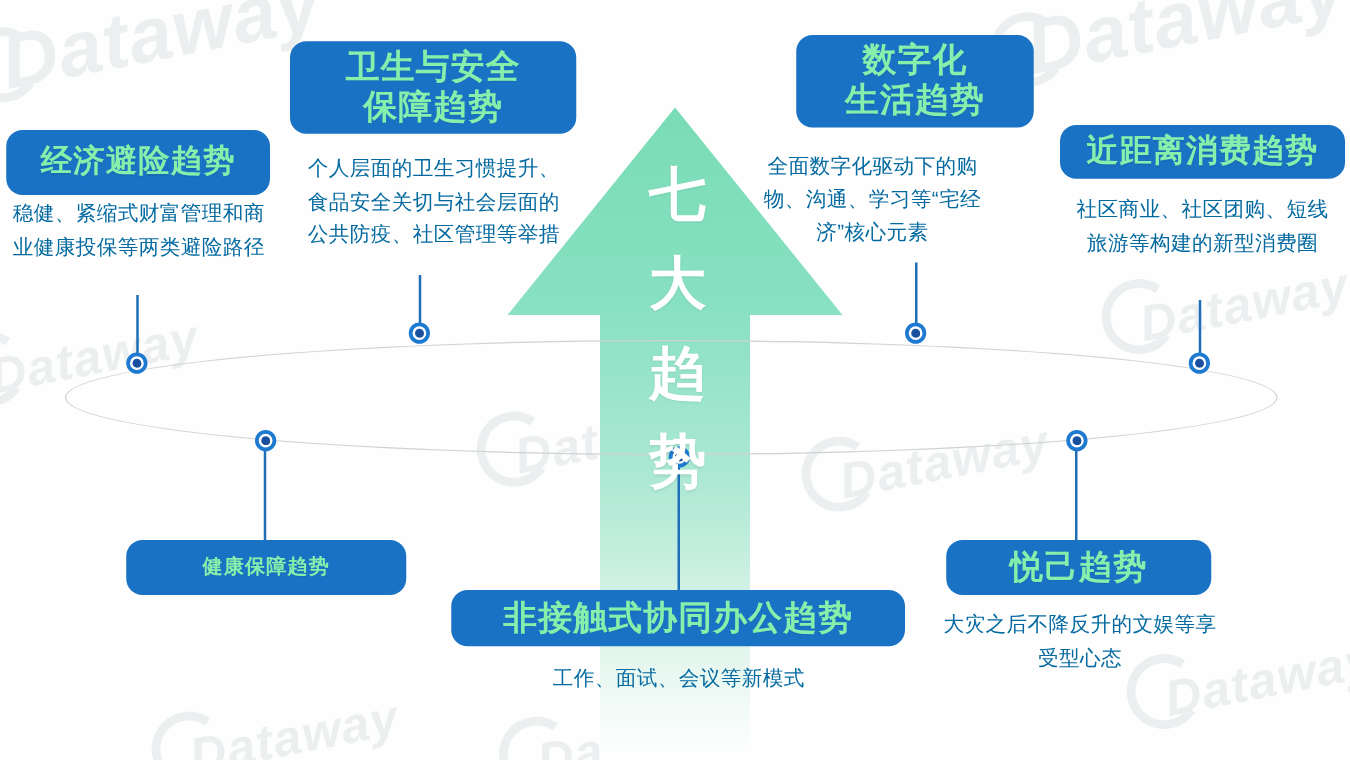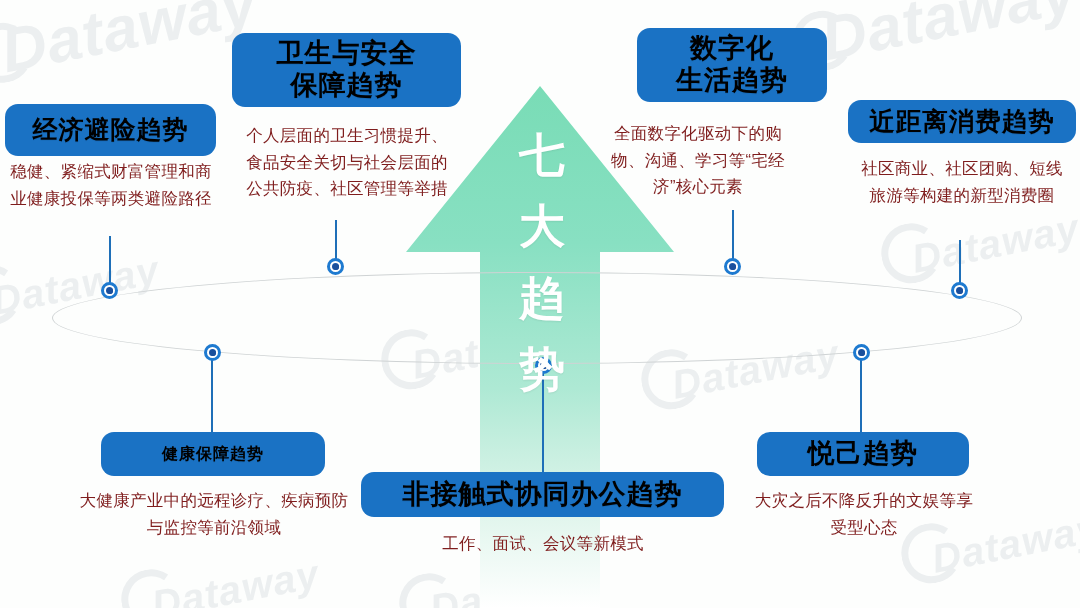--- a/index.html
+++ b/index.html
@@ -98,7 +98,7 @@
   .badge{
     position:absolute;
     background:#1a72c4;
-    color:#000000;
+    color:#86efac;
     border-radius:13px;
     font-weight:bold;
     text-align:center;

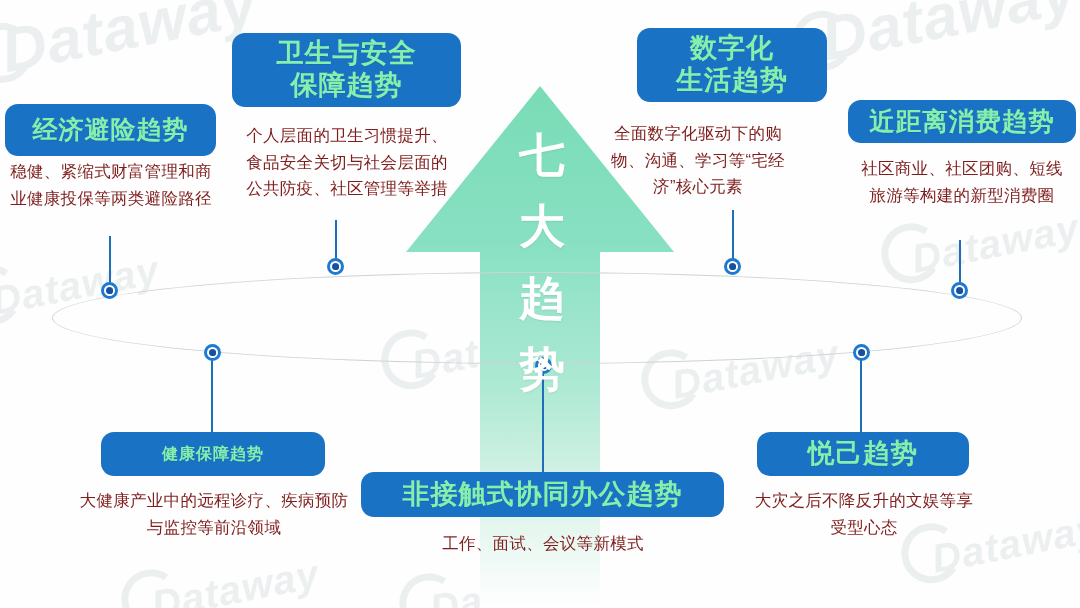--- a/index.html
+++ b/index.html
@@ -116,7 +116,7 @@
   
   .desc{
     position:absolute;
-    color:#7f1d1d;
+    color:#0369a1;
     font-size:16.5px;
     line-height:1.62;
     text-align:center;

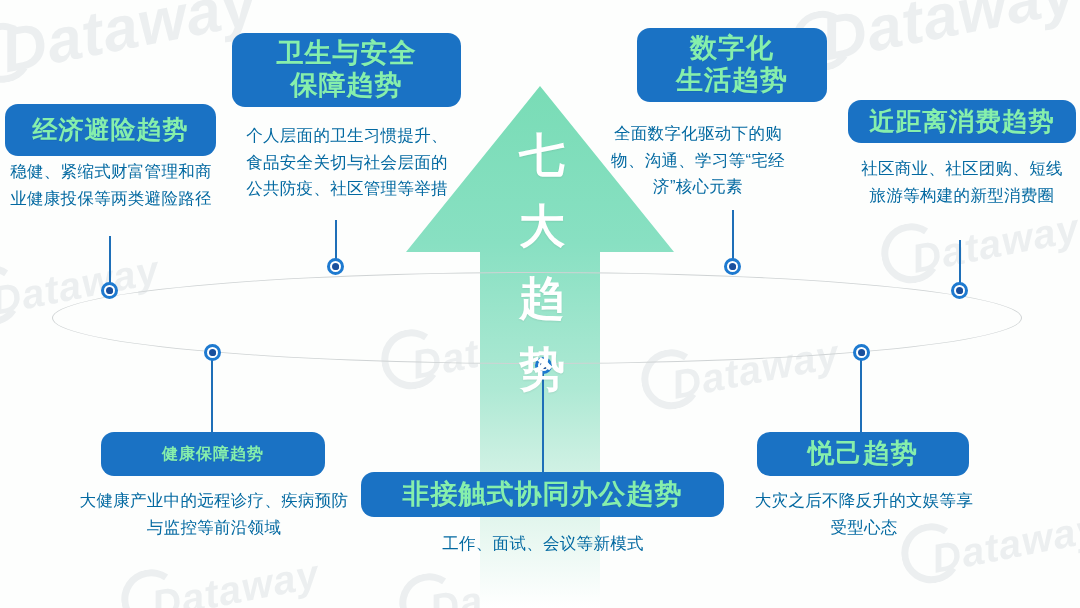--- a/index.html
+++ b/index.html
@@ -253,7 +253,6 @@
 
   <div class="desc" style="left:853px;top:155px;width:218px;">社区商业、社区团购、短线旅游等构建的新型消费圈</div>
 
-  <div class="desc" style="left:78px;top:487px;width:272px;">大健康产业中的远程诊疗、疾病预防与监控等前沿领域</div>
 
   <div class="desc" style="left:400px;top:530px;width:286px;">工作、面试、会议等新模式</div>
 

